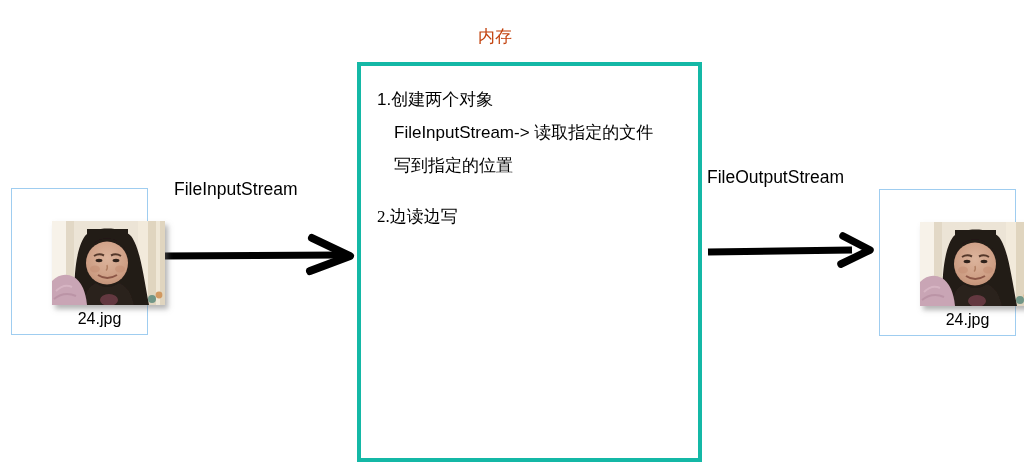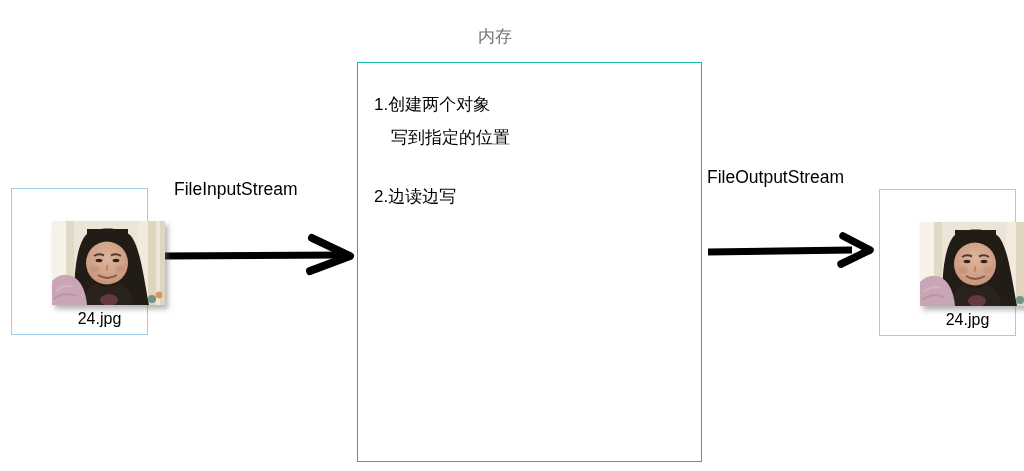--- a/index.html
+++ b/index.html
@@ -20,7 +20,7 @@
     left: 478px;
     top: 25px;
     font-size: 17px;
-    color: #737373;
+    color: #c2410c;
     white-space: nowrap;
   }
   .memory-box {

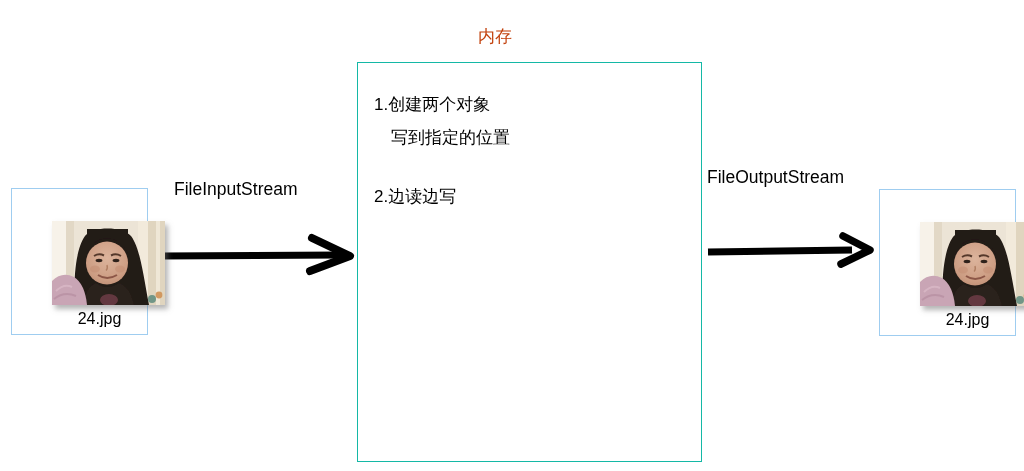--- a/index.html
+++ b/index.html
@@ -29,9 +29,9 @@
     top: 62px;
     width: 345px;
     height: 400px;
-    border: 1px solid #14b8a6;
+    border: 4px solid #14b8a6;
     background: #ffffff;
-    padding: 25px 6px 0 16px;
+    padding: 17px 6px 0 16px;
   }
   .memory-box .line {
     font-size: 17px;

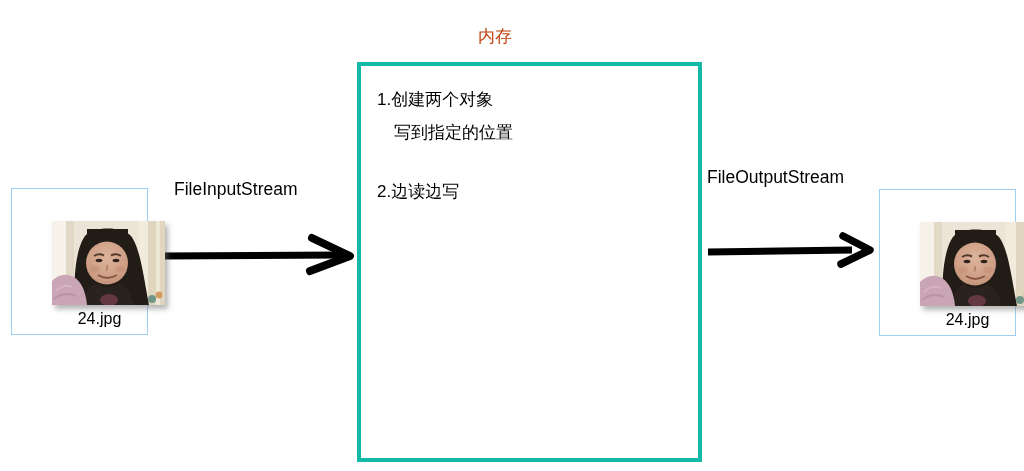--- a/index.html
+++ b/index.html
@@ -132,6 +132,7 @@
 
   <div class="memory-box">
     <div class="line">1.创建两个对象</div>
+    <div class="line indent">FileInputStream-&gt; 读取指定的文件</div>
     <div class="line indent">写到指定的位置</div>
     <div class="line gap">2.边读边写</div>
   </div>

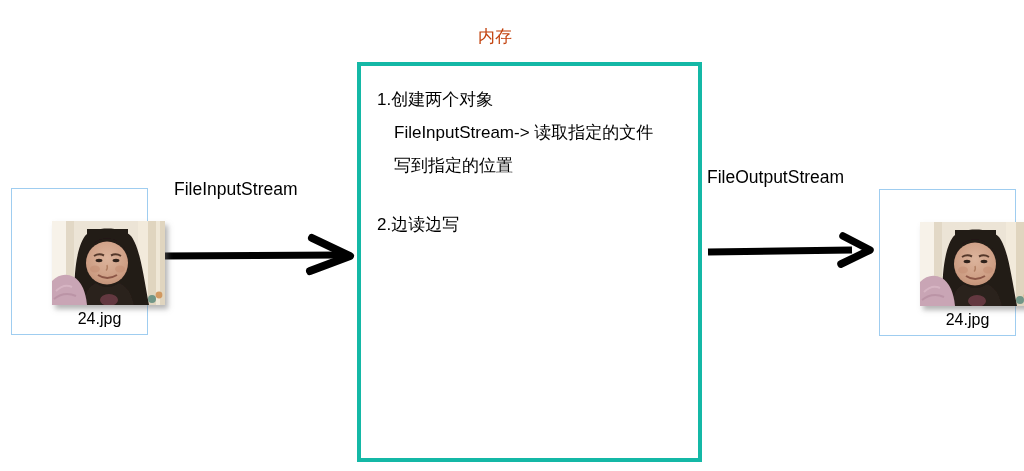--- a/index.html
+++ b/index.html
@@ -40,7 +40,7 @@
     white-space: nowrap;
   }
   .memory-box .line.indent { padding-left: 17px; }
-  .memory-box .line.gap { margin-top: 26px; }
+  .memory-box .line.gap { margin-top: 18px; font-family: Liberation Serif, serif; }
   .arrow-label {
     position: absolute;
     font-size: 17.5px;

